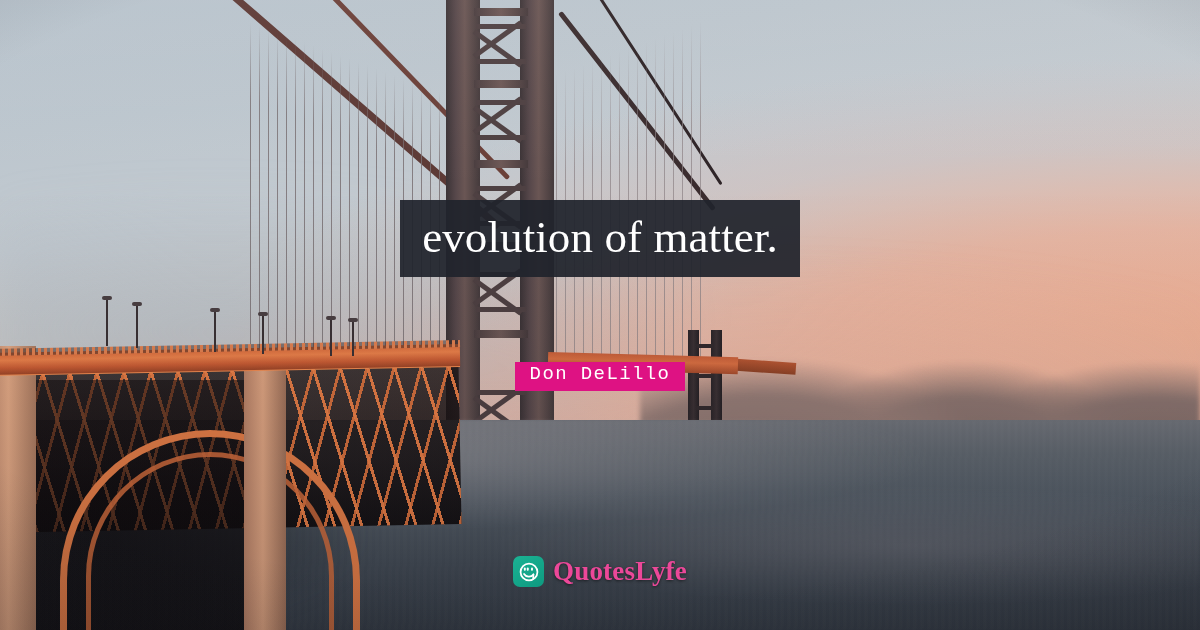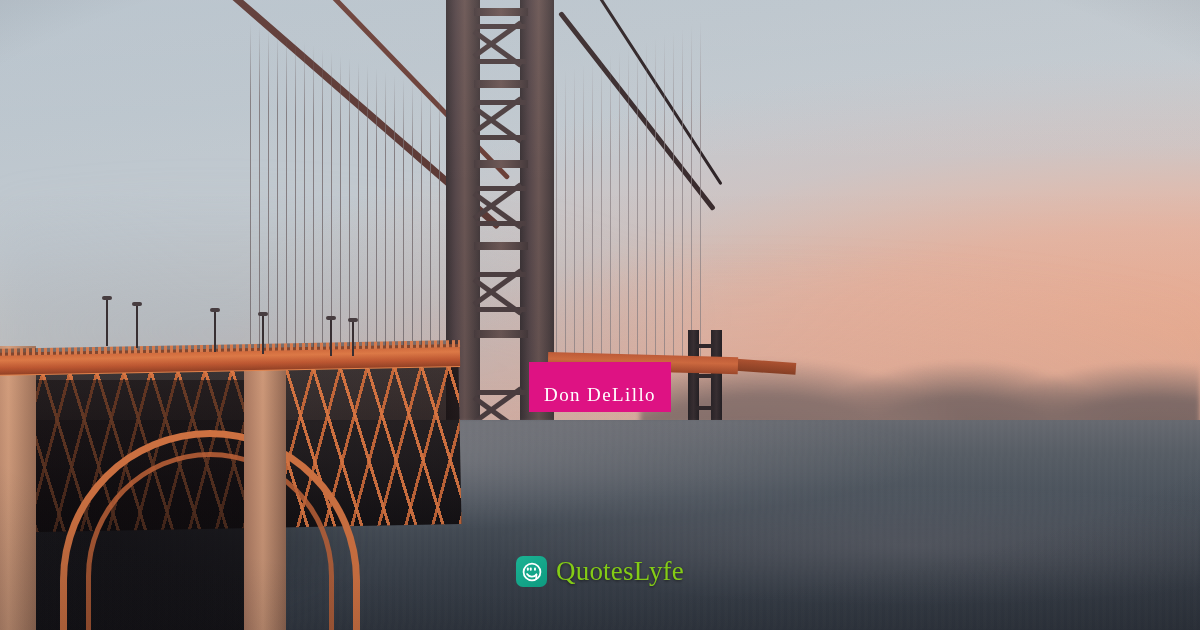--- a/index.html
+++ b/index.html
@@ -304,6 +304,9 @@
   <div class="content">
 
     <div class="quote-block">
+      <div class="qline">
+        <span class="qtext">evolution of matter.</span>
+      </div>
     </div>
 
     <div class="author-wrap">

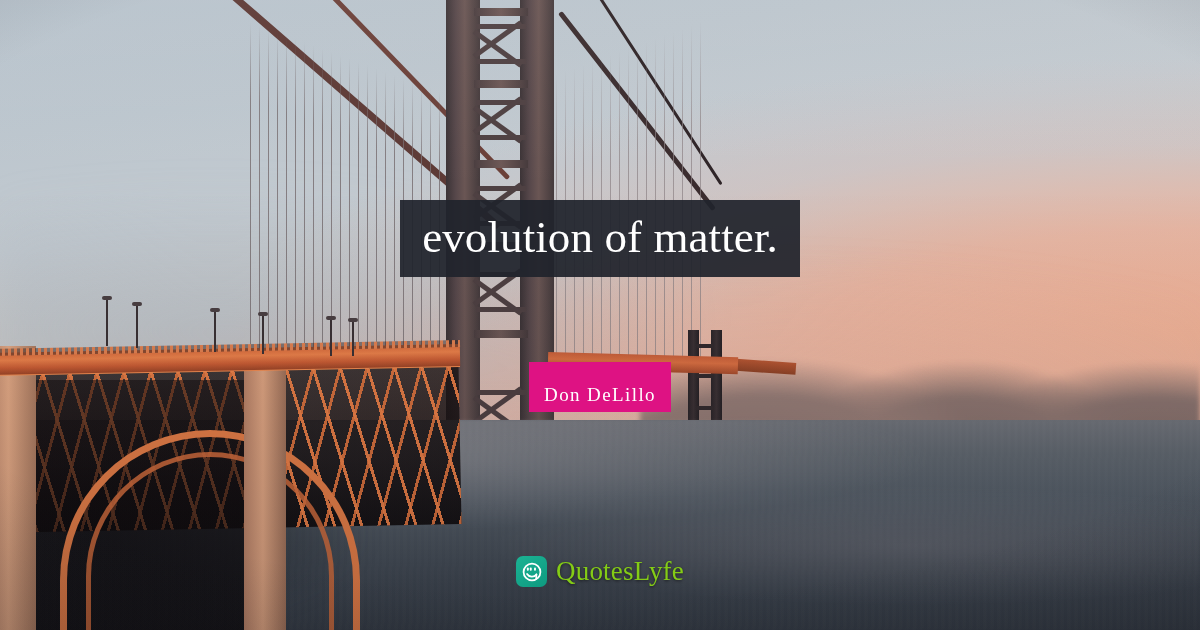--- a/index.html
+++ b/index.html
@@ -210,9 +210,9 @@
     display:inline-block;
     background:#de1283;
     color:#ffffff;
-    font-family:Liberation Serif, serif;
+    font-family:Liberation Mono, monospace;
     font-size:19px; font-weight:400; letter-spacing:1.4px;
-    padding:22px 15px 6px 15px;
+    padding:1px 15px 6px 15px;
   }
 
   .brand {

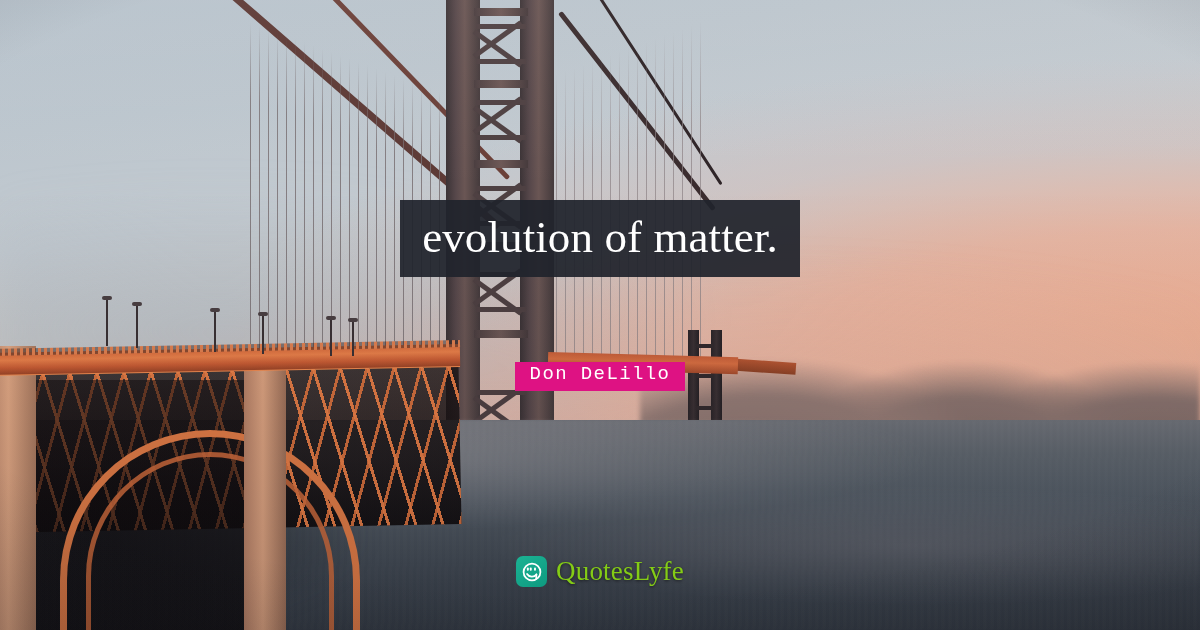--- a/index.html
+++ b/index.html
@@ -226,8 +226,8 @@
     flex:0 0 auto;
   }
   .brand-name {
-    color:#84cc16; font-family:"Liberation Serif", serif;
-    font-size:27px; font-weight:400; letter-spacing:.2px;
+    color:#ec4899; font-family:"Liberation Serif", serif;
+    font-size:27px; font-weight:700; letter-spacing:.2px;
     text-shadow:0 1px 3px rgba(0,0,0,.55);
   }
 </style>

